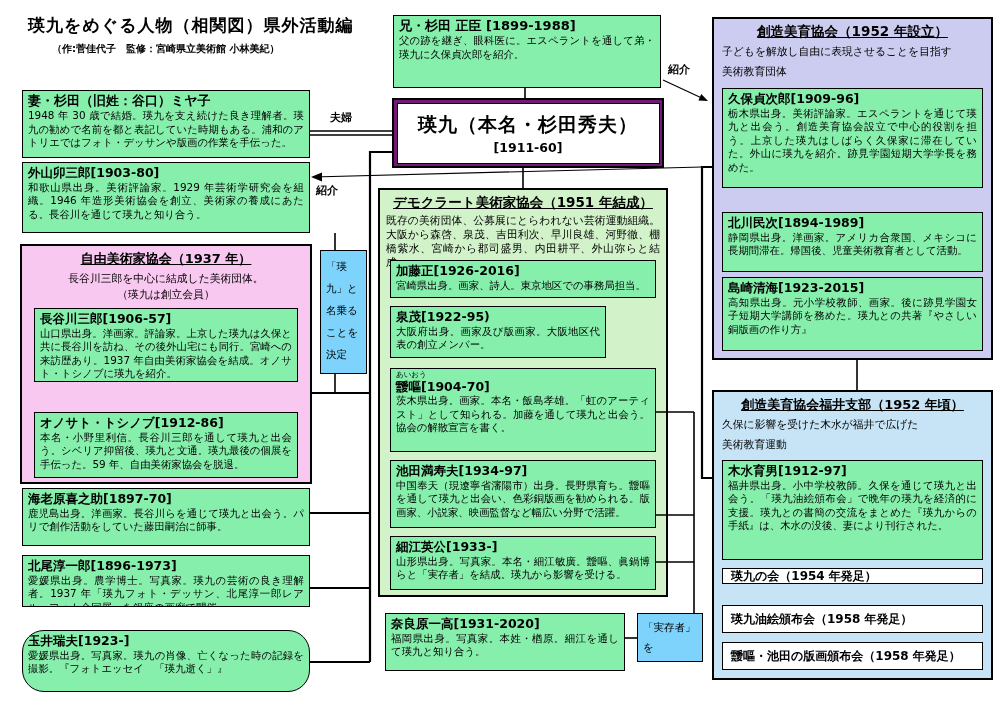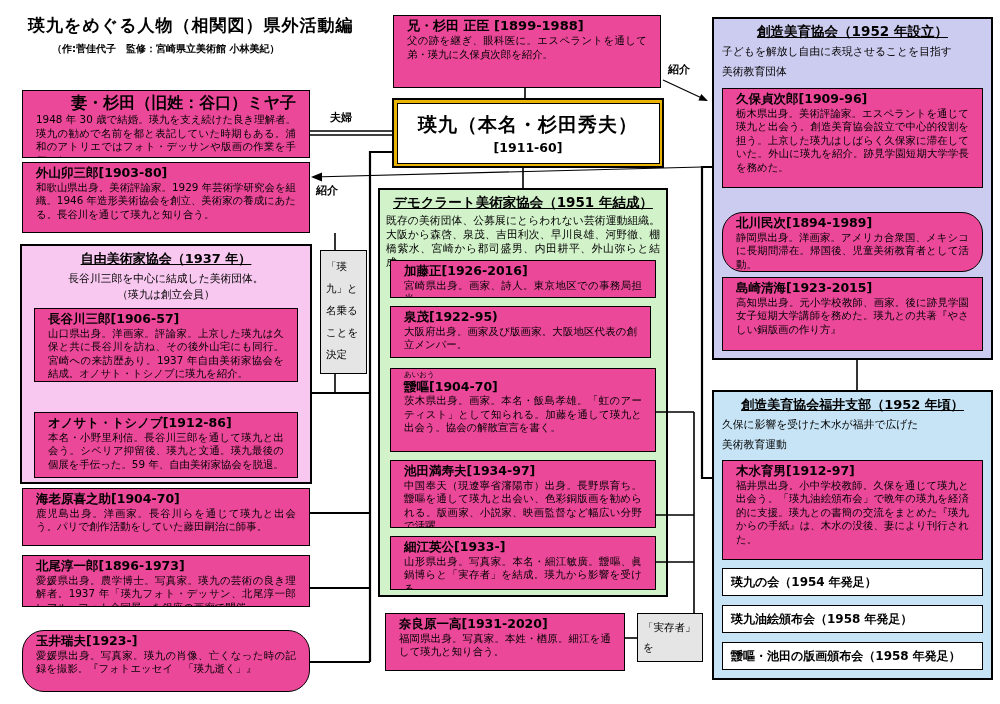--- a/index.html
+++ b/index.html
@@ -11,7 +11,7 @@
   svg.wires{position:absolute;left:0;top:0;pointer-events:none;}
   .pagetitle{font-size:17px;font-weight:bold;letter-spacing:1px;}
   .pagesub{font-size:10px;font-weight:bold;}
-  .box{position:absolute;box-sizing:border-box;background:#ec4899;border:1.6px solid #000;padding:2px 13px;overflow:hidden;}
+  .box{position:absolute;box-sizing:border-box;background:#86efac;border:1.6px solid #000;padding:2px 5px;overflow:hidden;}
   .pname{font-size:12.5px;font-weight:bold;line-height:1.25;}
   .bio{font-size:10.4px;line-height:1.3;text-align:justify;}
   .furi{font-size:7.5px;line-height:1;display:block;}

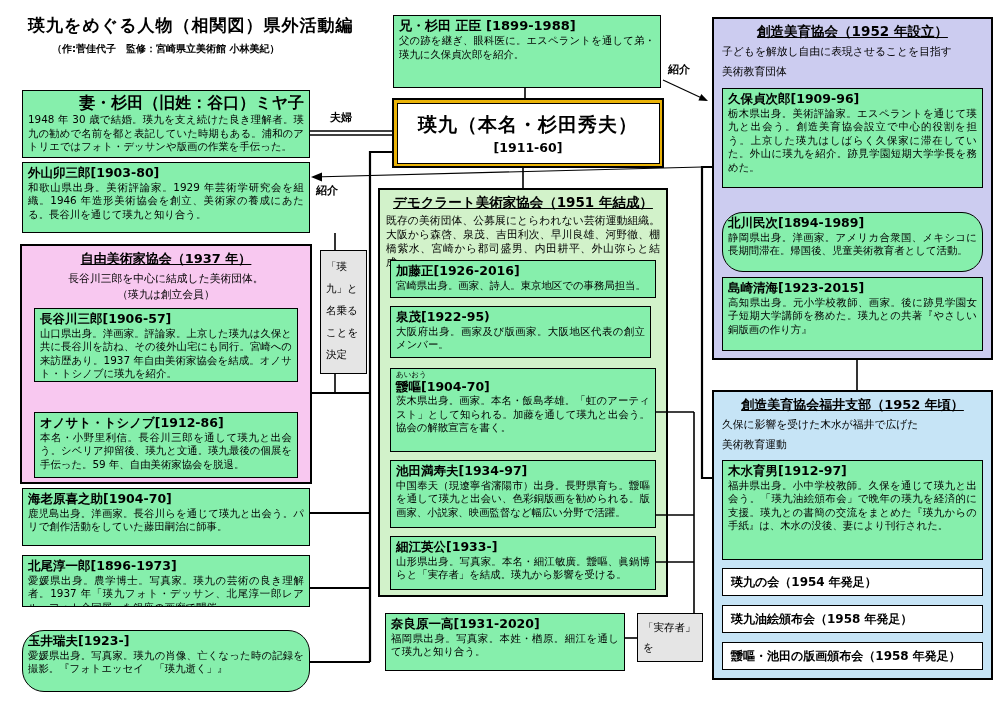--- a/index.html
+++ b/index.html
@@ -88,7 +88,7 @@
   </div>
 
   <div class="box" style="left:22px;top:90px;width:288px;height:68px;">
-    <div class="pname" style="font-size:16px;text-align:right;">妻・杉田（旧姓：谷口）ミヤ子</div>
+    <div class="pname" style="font-size:13px;">妻・杉田（旧姓：谷口）ミヤ子</div>
     <div class="bio">1948 年 30 歳で結婚。瑛九を支え続けた良き理解者。瑛九の勧めで名前を都と表記していた時期もある。浦和のアトリエではフォト・デッサンや版画の作業を手伝った。</div>
   </div>
 

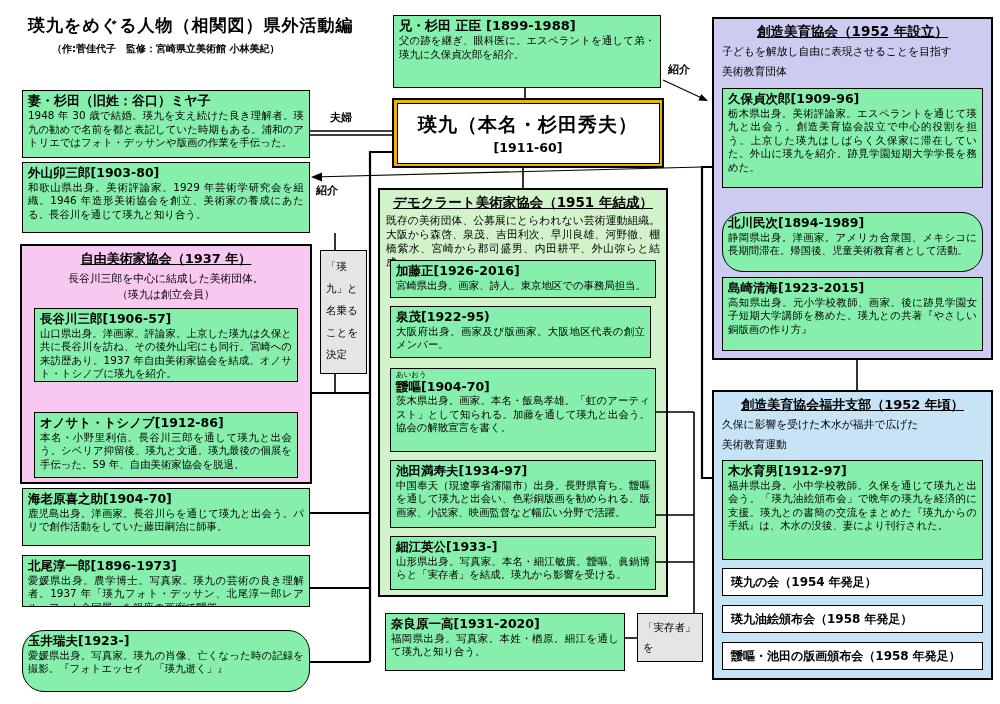--- a/index.html
+++ b/index.html
@@ -19,7 +19,7 @@
   .ghead{font-weight:bold;font-size:13px;text-align:center;text-decoration:underline;margin-top:4px;}
   .gdesc{font-size:10.8px;line-height:1.45;}
   .gdesc.center{text-align:center;}
-  .mainbox{position:absolute;box-sizing:border-box;border:2.5px solid #000;background:#eab308;padding:2.5px;}
+  .mainbox{position:absolute;box-sizing:border-box;border:2.5px solid #000;background:#701a75;padding:2.5px;}
   .mainbox .inner{border:1.6px solid #000;width:100%;height:100%;box-sizing:border-box;
     display:flex;flex-direction:column;align-items:center;justify-content:center;background:#fff;}
   .mainname{font-size:19px;font-weight:bold;letter-spacing:1px;}

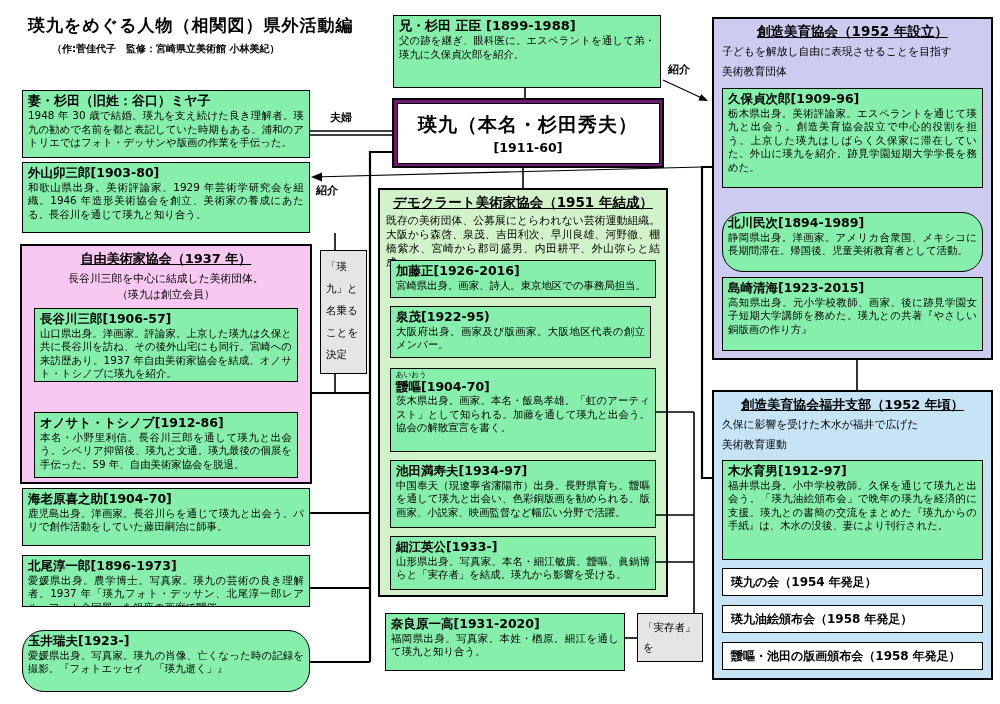--- a/index.html
+++ b/index.html
@@ -166,7 +166,7 @@
     <div class="pname">久保貞次郎[1909-96]</div>
     <div class="bio">栃木県出身。美術評論家。エスペラントを通じて瑛九と出会う。創造美育協会設立で中心的役割を担う。上京した瑛九はしばらく久保家に滞在していた。外山に瑛九を紹介。跡見学園短期大学学長を務めた。</div>
   </div>
-  <div class="box" style="left:722px;top:212px;width:261px;height:60px;border-radius:21px;">
+  <div class="box" style="left:722px;top:212px;width:261px;height:60px;">
     <div class="pname">北川民次[1894-1989]</div>
     <div class="bio">静岡県出身。洋画家。アメリカ合衆国、メキシコに長期間滞在。帰国後、児童美術教育者として活動。</div>
   </div>

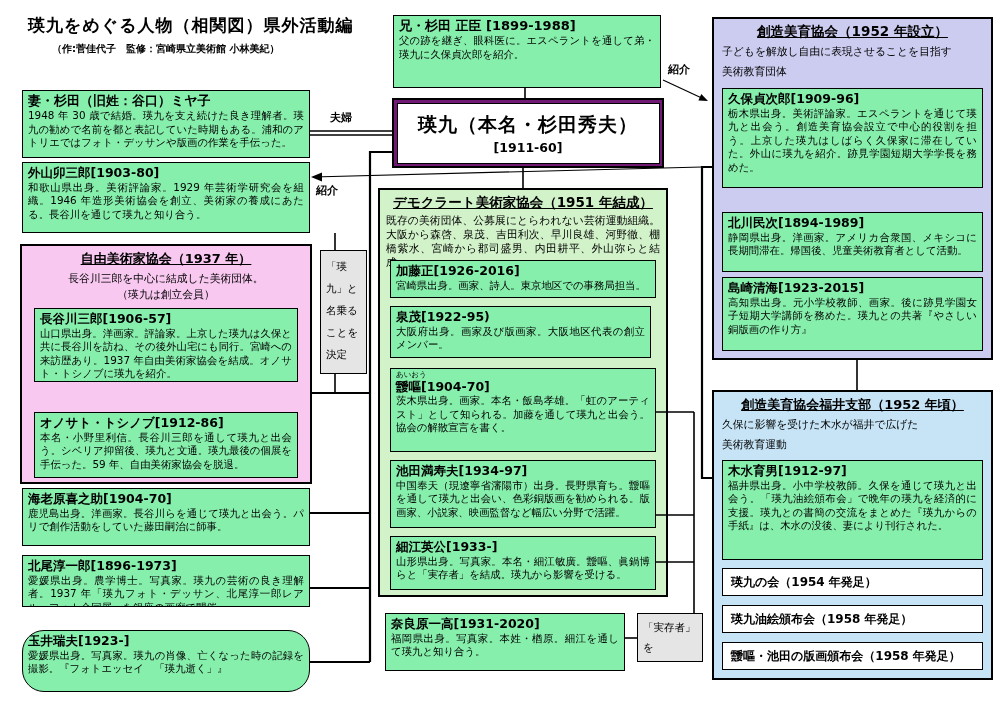--- a/index.html
+++ b/index.html
@@ -25,7 +25,7 @@
   .mainname{font-size:19px;font-weight:bold;letter-spacing:1px;}
   .mainyears{font-size:12.5px;font-weight:bold;margin-top:2px;}
   .connlabel{position:absolute;font-size:11px;font-weight:bold;background:transparent;}
-  .labelbox{position:absolute;box-sizing:border-box;border:1.6px solid #000;background:#e5e5e5;font-size:10.5px;line-height:2.1;padding:4px 5px;overflow:hidden;}
+  .labelbox{position:absolute;box-sizing:border-box;border:1.6px solid #000;background:#7dd3fc;font-size:10.5px;line-height:2.1;padding:4px 5px;overflow:hidden;}
   .clubbox{position:absolute;box-sizing:border-box;border:1.6px solid #000;background:#fff;
     font-size:12px;font-weight:bold;display:flex;align-items:center;padding:0 8px;}
   .bgpink{background:#f8c8f0;}

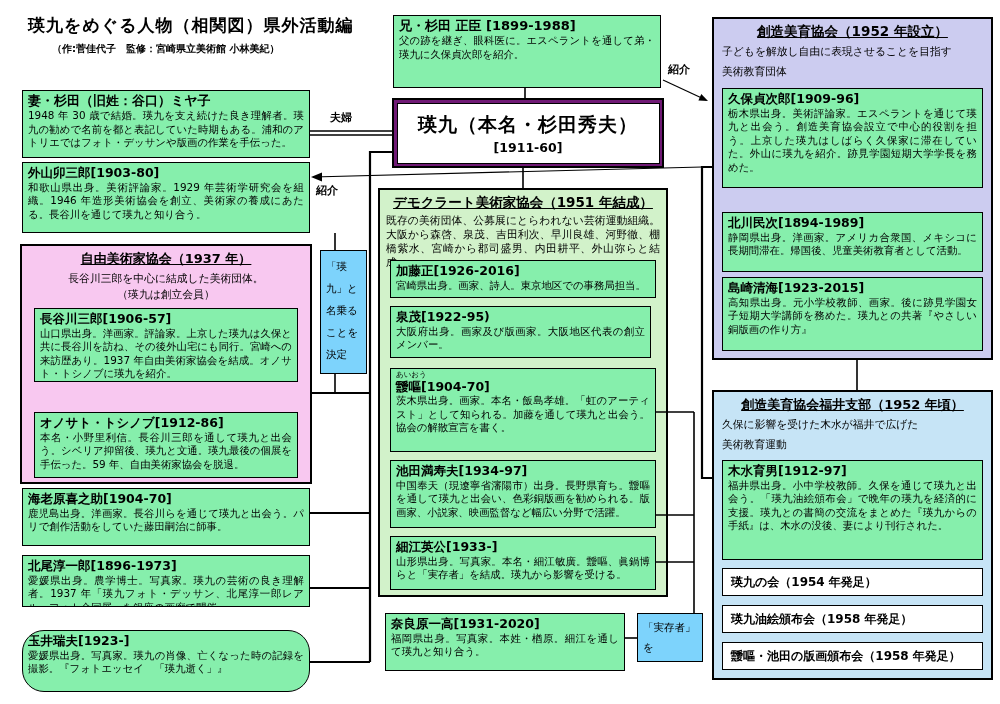--- a/index.html
+++ b/index.html
@@ -134,7 +134,7 @@
     <div class="pname">加藤正[1926-2016]</div>
     <div class="bio">宮崎県出身。画家、詩人。東京地区での事務局担当。</div>
   </div>
-  <div class="box" style="left:390px;top:306px;width:261px;height:52px;">
+  <div class="box" style="left:390px;top:306px;width:216px;height:52px;">
     <div class="pname">泉茂[1922-95)</div>
     <div class="bio">大阪府出身。画家及び版画家。大阪地区代表の創立メンバー。</div>
   </div>

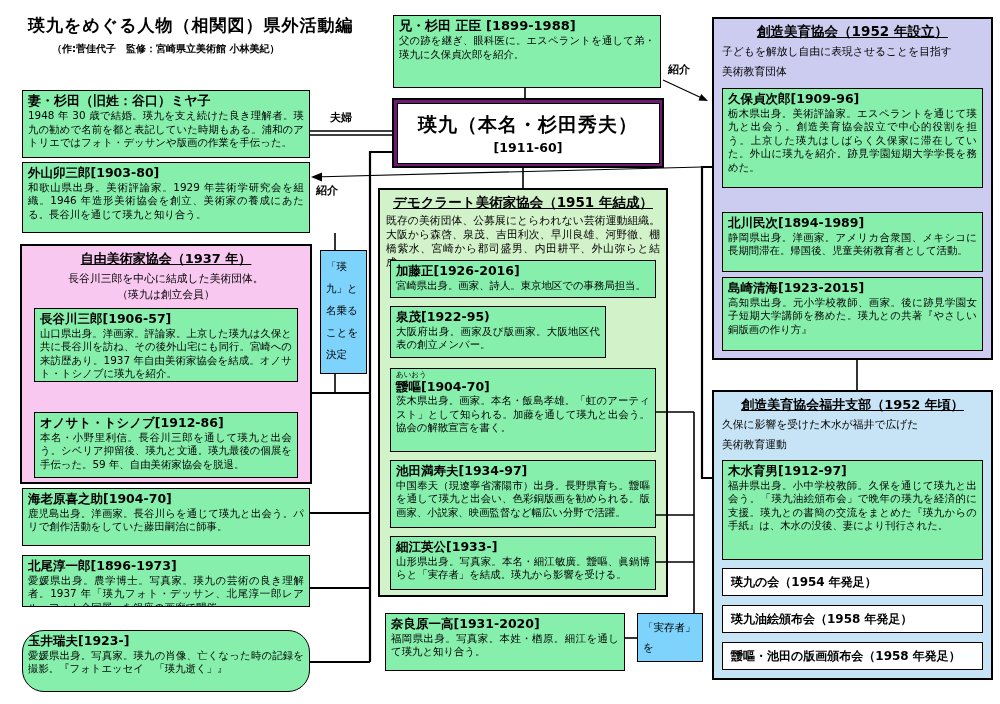--- a/index.html
+++ b/index.html
@@ -112,7 +112,7 @@
   </div>
 
   <div class="box" style="left:22px;top:488px;width:288px;height:58px;">
-    <div class="pname">海老原喜之助[1904-70]</div>
+    <div class="pname">海老原喜之助[1897-70]</div>
     <div class="bio">鹿児島出身。洋画家。長谷川らを通じて瑛九と出会う。パリで創作活動をしていた藤田嗣治に師事。</div>
   </div>
 

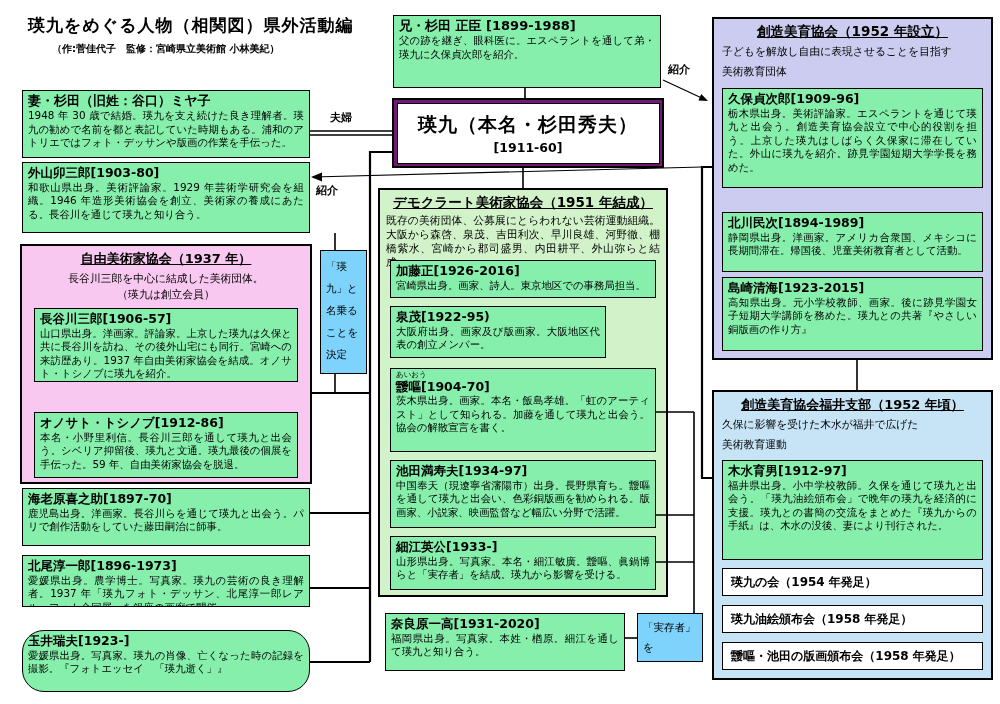--- a/index.html
+++ b/index.html
@@ -184,7 +184,7 @@
     <div class="pname">木水育男[1912-97]</div>
     <div class="bio">福井県出身。小中学校教師。久保を通じて瑛九と出会う。「瑛九油絵頒布会」で晩年の瑛九を経済的に支援。瑛九との書簡の交流をまとめた『瑛九からの手紙』は、木水の没後、妻により刊行された。</div>
   </div>
-  <div class="clubbox" style="left:722px;top:568px;width:261px;height:28px;">
+  <div class="clubbox" style="left:722px;top:568px;width:261px;height:16px;">
     <span>瑛九の会（1954 年発足）</span>
   </div>
   <div class="clubbox" style="left:722px;top:605px;width:261px;height:28px;">

